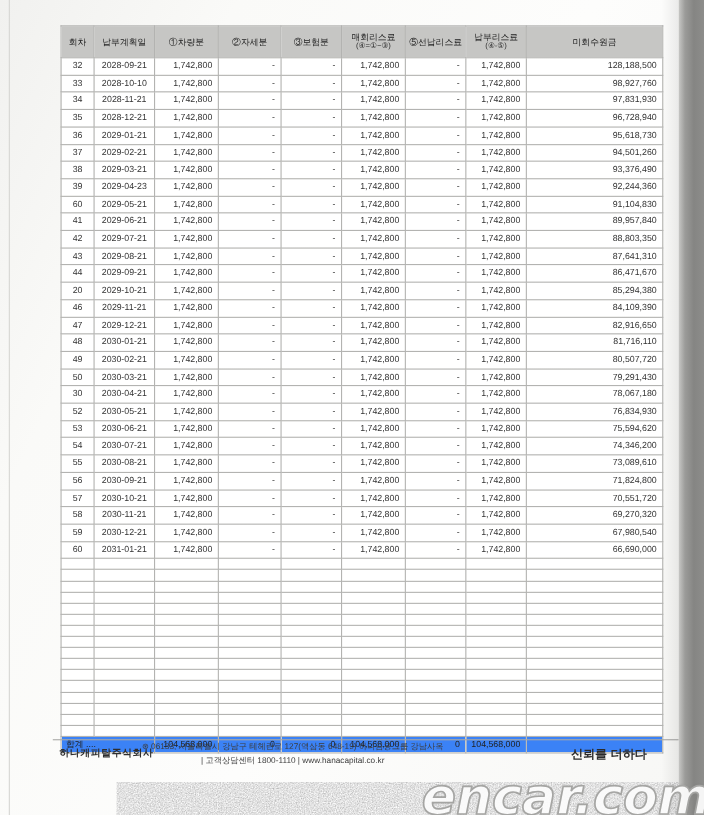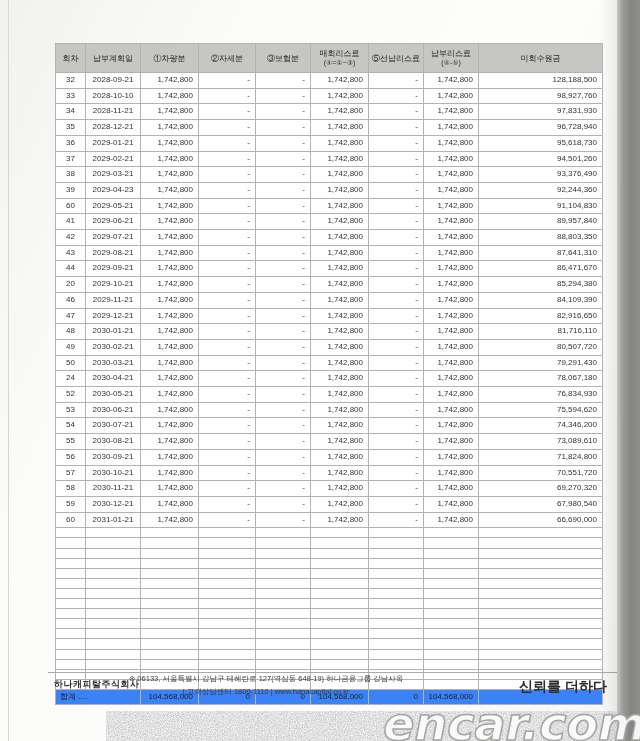--- a/index.html
+++ b/index.html
@@ -18,7 +18,7 @@
   .right-band { position:absolute; right:0; top:0; bottom:0; width:23px;
     background:linear-gradient(to right,#c7c7c5 0%, #9b9b99 25%, #858583 60%, #8d8d8b 100%); }
 
-  .schedule-wrap { position:absolute; left:55px; top:23px; width:547px;margin-top:20px; }
+  .schedule-wrap { position:absolute; left:55px; top:23px; width:547px; }
   table { border-collapse:collapse; table-layout:fixed; width:547px; }
   th, td { border:1px solid #b3b3b1; font-weight:normal; overflow:hidden; white-space:nowrap; }
   table { border:1px solid #9a9a98; }

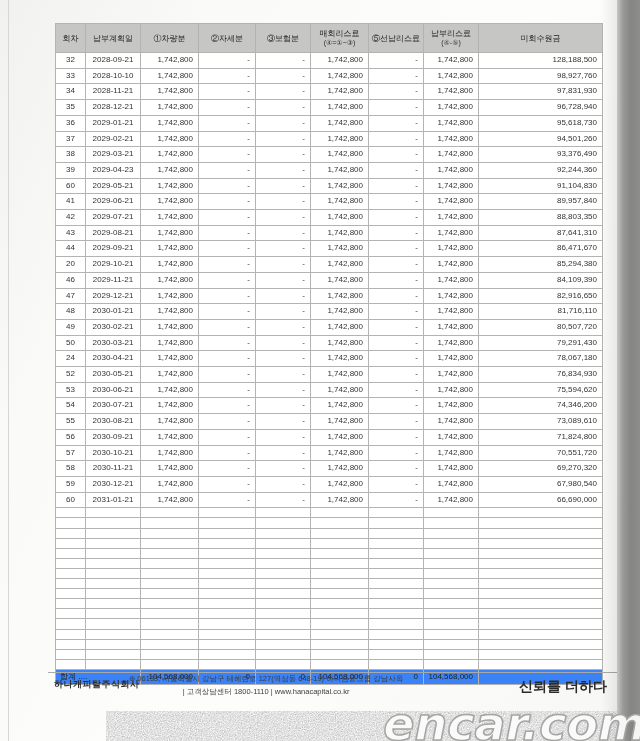--- a/index.html
+++ b/index.html
@@ -314,7 +314,7 @@
           <td class="r">79,291,430</td>
         </tr>
         <tr>
-          <td class="c">24</td>
+          <td class="c">30</td>
           <td class="c">2030-04-21</td>
           <td class="r">1,742,800</td>
           <td class="r">-</td>

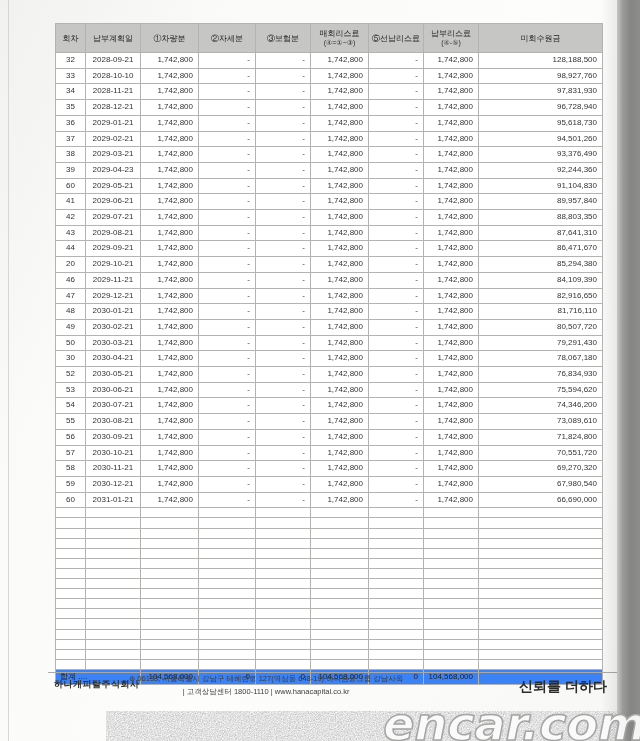--- a/index.html
+++ b/index.html
@@ -38,7 +38,7 @@
   .company-name { position:absolute; left:54px; top:678px; font-size:9px; font-weight:bold;
     color:#2e2e2e; letter-spacing:0.5px; }
   .footer-address { position:absolute; left:129px; top:673px; font-size:7.5px; line-height:12.5px; color:#3c3c3c;text-align:center; }
-  .footer-slogan { position:absolute; left:519px; top:678px; font-size:14px; font-weight:bold; color:#2b2b2b; }
+  .footer-slogan { position:absolute; left:519px; top:678px; font-size:11px; font-weight:bold; color:#2b2b2b; }
   .page-number { position:absolute; left:263px; top:736px; font-size:7.5px; color:#444;font-style:italic; }
 
   .noise-band { position:absolute; left:106px; top:711px; width:521px; height:30px; }

